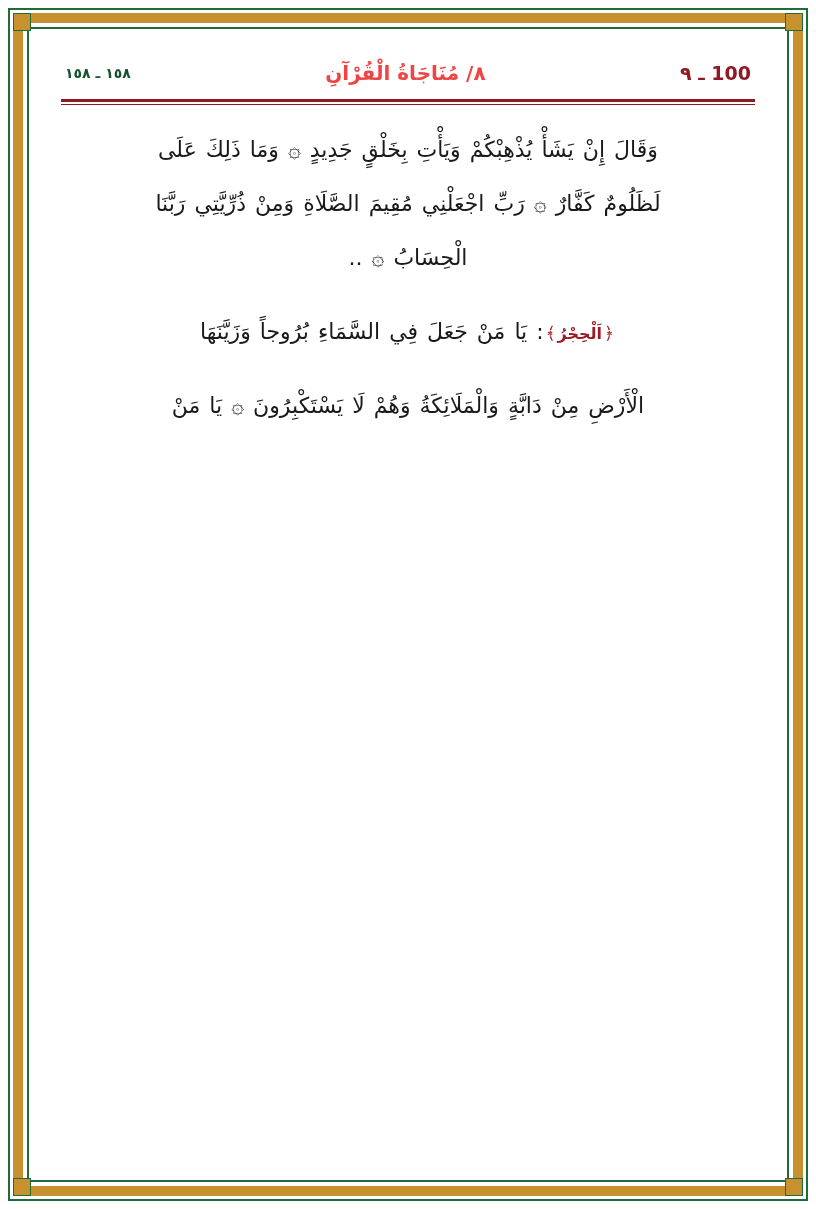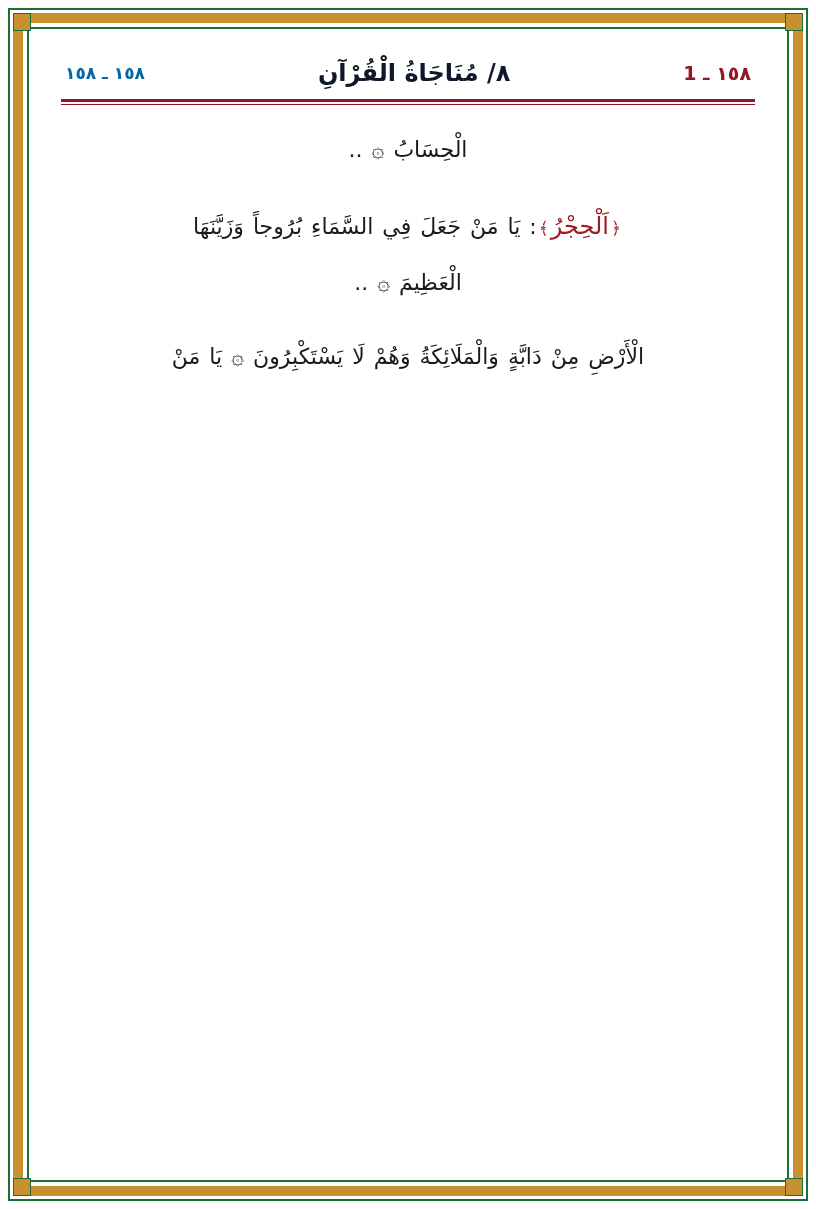--- a/index.html
+++ b/index.html
@@ -83,8 +83,8 @@
     white-space: nowrap;
   }
   .header .side.left-side {
-    color: #0369a1;
-    font-size: 17px;
+    color: #14532d;
+    font-size: 14px;
   }
   .header .center {
     font-size: 24px;

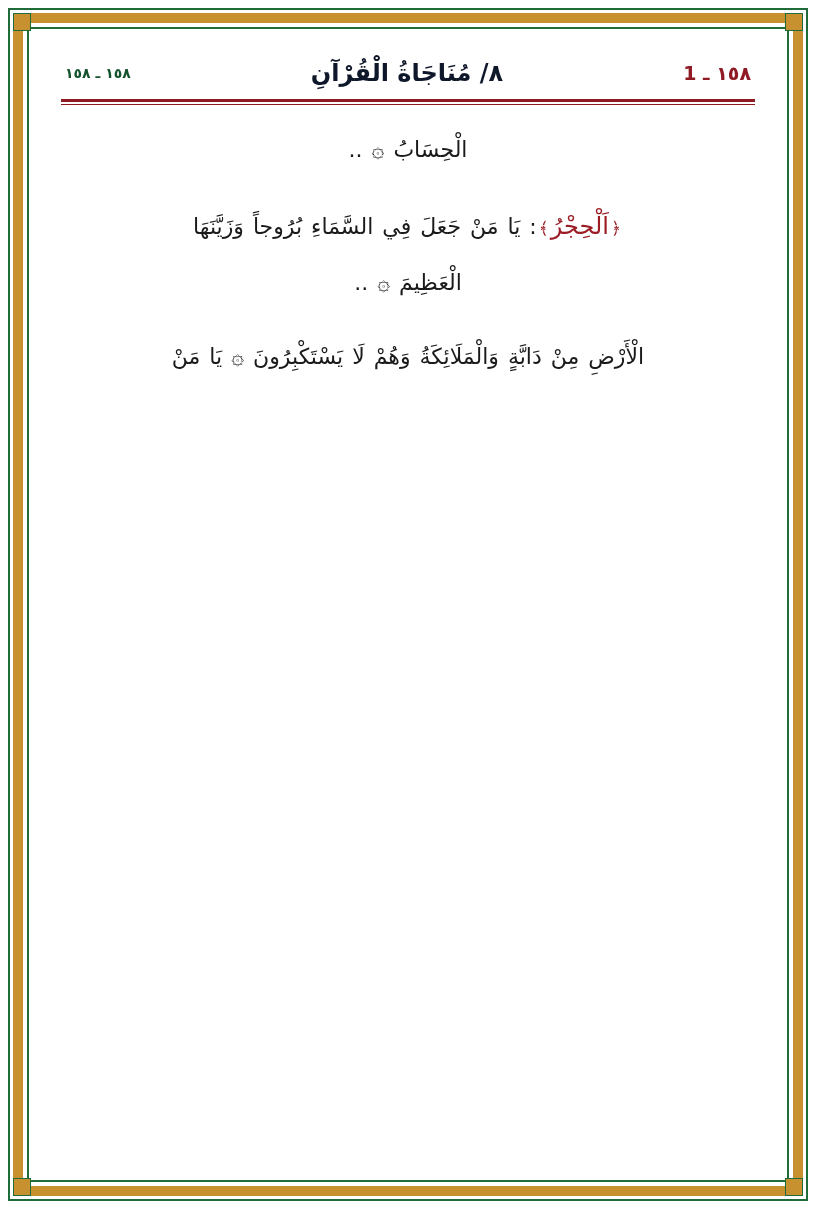--- a/index.html
+++ b/index.html
@@ -87,10 +87,10 @@
     font-size: 14px;
   }
   .header .center {
-    font-size: 24px;
+    font-size: 20px;
     font-weight: bold;
     white-space: nowrap;
-    color: #0f172a;
+    color: #ef4444;
   }
 
   .header-rule {

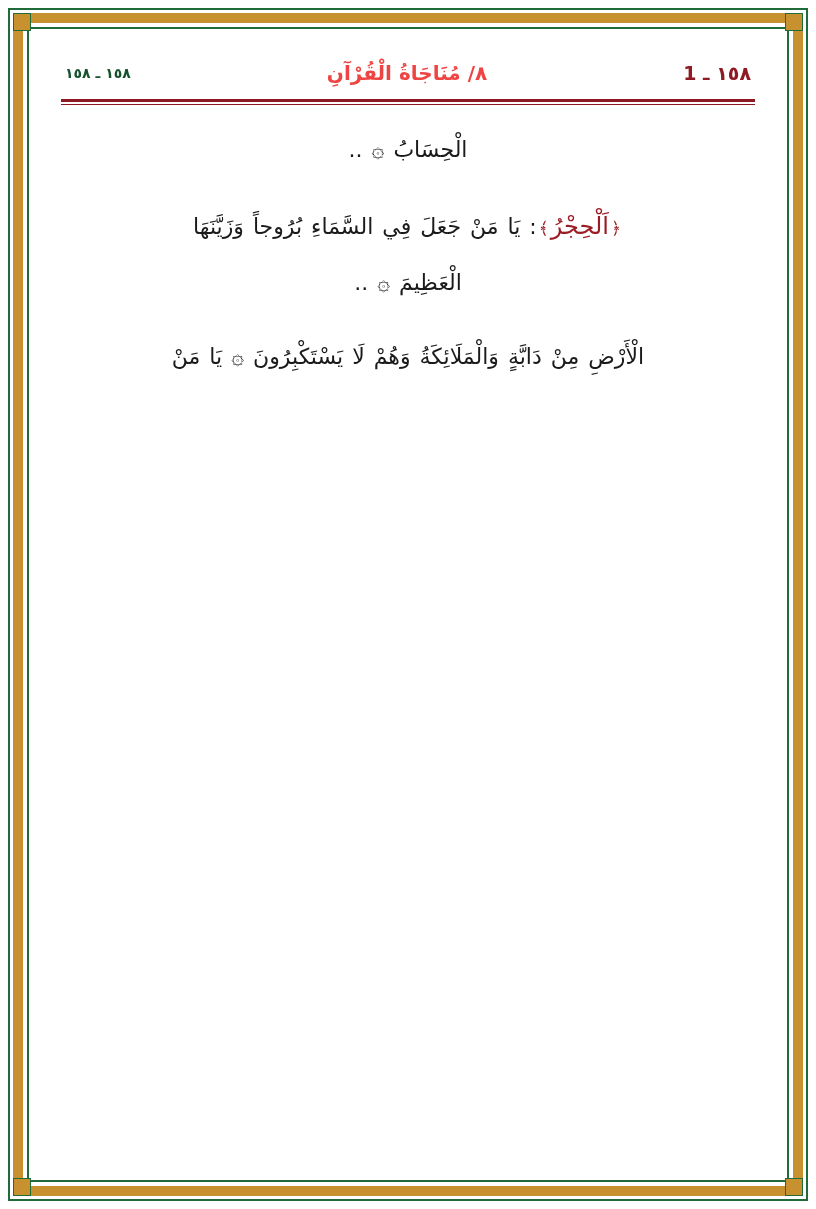--- a/index.html
+++ b/index.html
@@ -151,7 +151,7 @@
   <div class="content">
 
     <div class="header">
-      <div class="side">١٥٨ ـ 1</div>
+      <div class="side">100 ـ ٩</div>
       <div class="center">٨/ مُنَاجَاةُ الْقُرْآنِ</div>
       <div class="side left-side">١٥٨ ـ ١٥٨</div>
     </div>

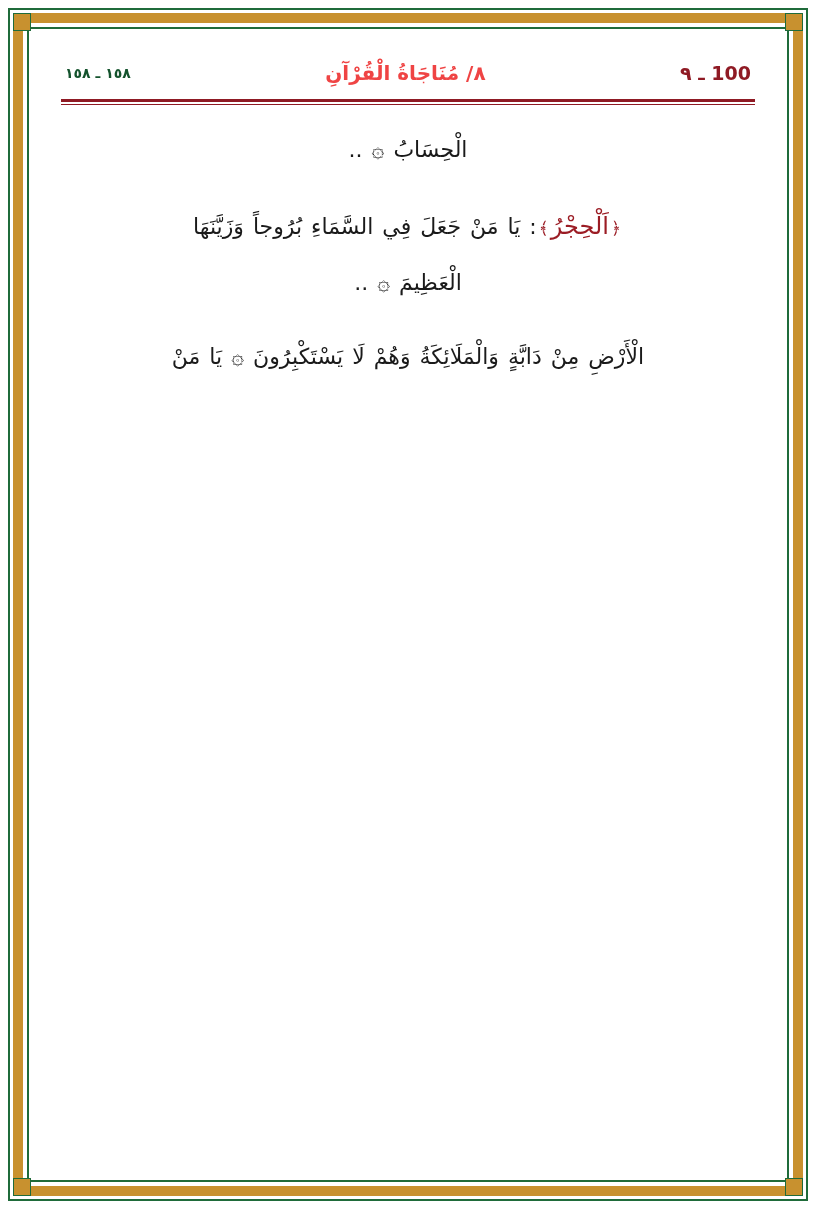--- a/index.html
+++ b/index.html
@@ -162,6 +162,7 @@
     <div class="body-text">
 
       <div class="ayah-block">
+        <span class="line">وَقَالَ إِنْ يَشَأْ يُذْهِبْكُمْ وَيَأْتِ بِخَلْقٍ جَدِيدٍ ۞ وَمَا ذَلِكَ عَلَى</span>
         <span class="line">الْحِسَابُ ۞ ..</span>
       </div>
 

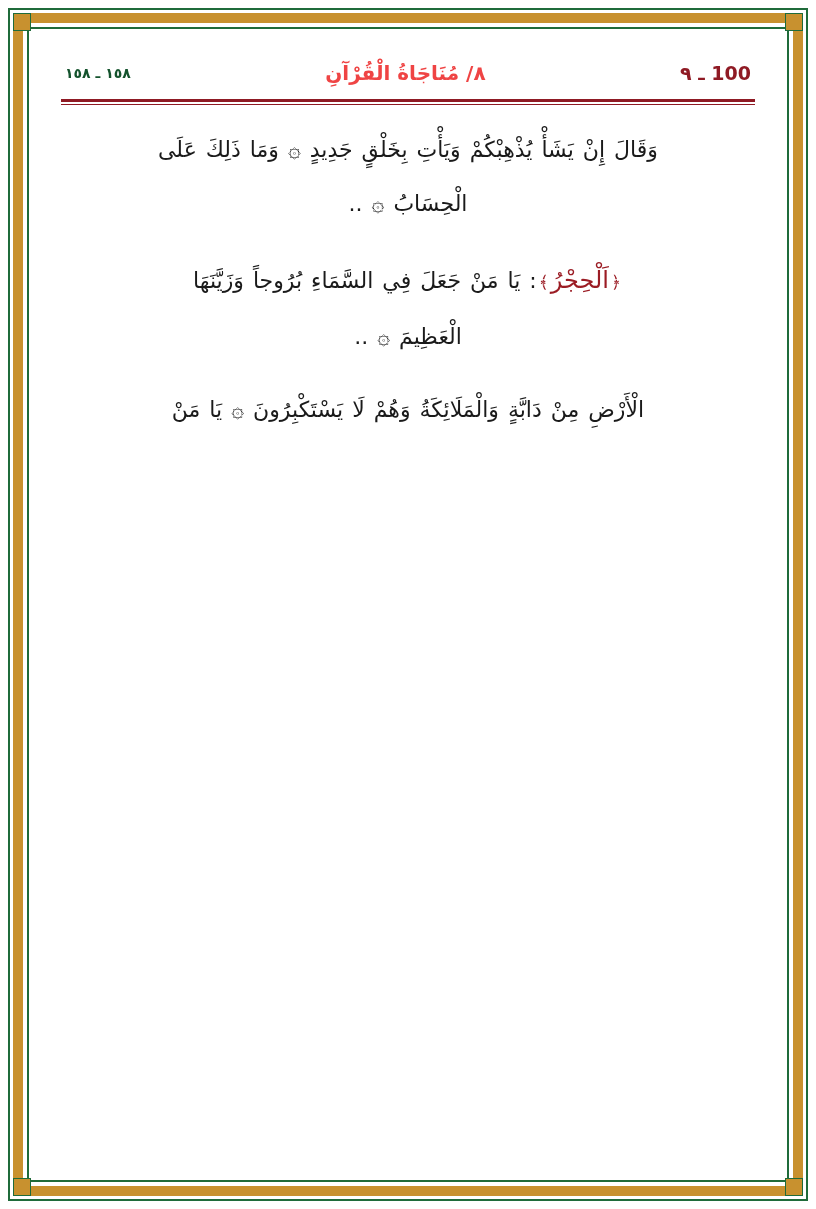--- a/index.html
+++ b/index.html
@@ -163,6 +163,7 @@
 
       <div class="ayah-block">
         <span class="line">وَقَالَ إِنْ يَشَأْ يُذْهِبْكُمْ وَيَأْتِ بِخَلْقٍ جَدِيدٍ ۞ وَمَا ذَلِكَ عَلَى</span>
+        <span class="line">لَظَلُومٌ كَفَّارٌ ۞ رَبِّ اجْعَلْنِي مُقِيمَ الصَّلَاةِ وَمِنْ ذُرِّيَّتِي رَبَّنَا</span>
         <span class="line">الْحِسَابُ ۞ ..</span>
       </div>
 

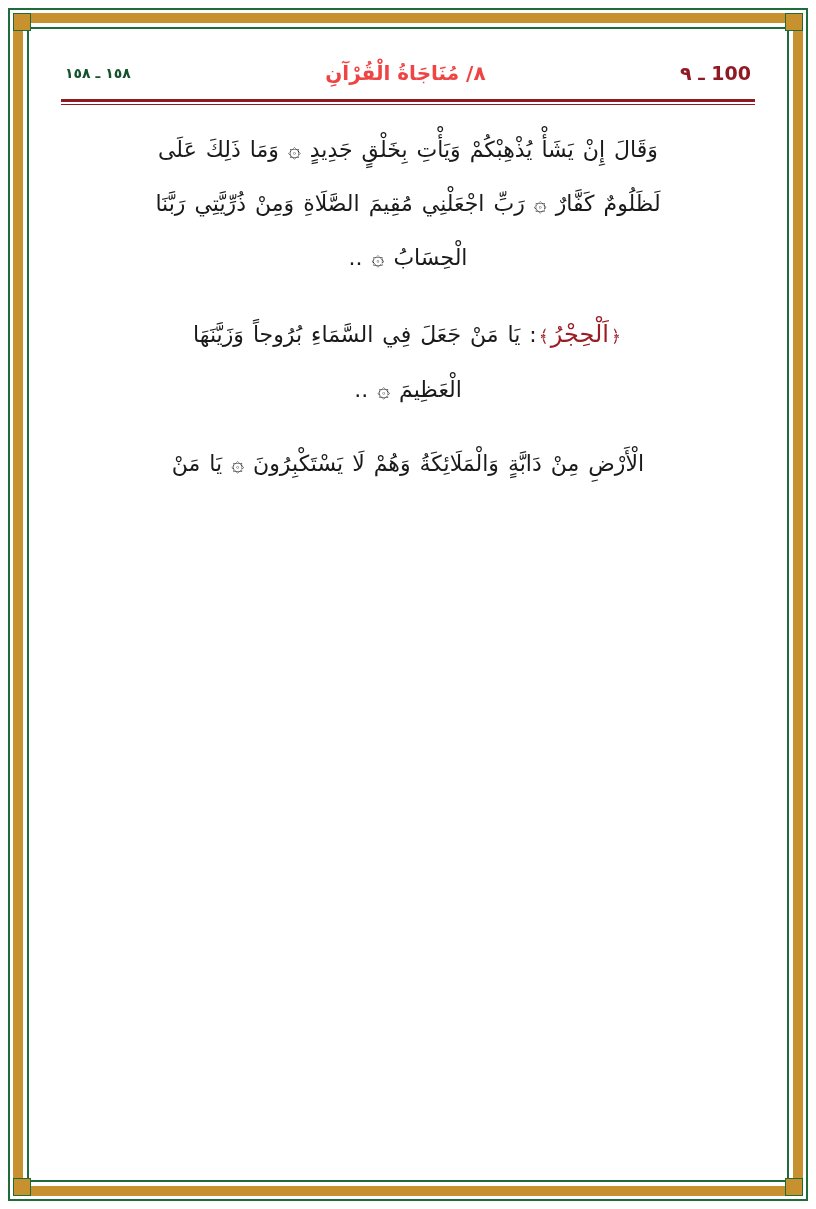--- a/index.html
+++ b/index.html
@@ -121,8 +121,8 @@
 
   .surah-tag {
     color: #9b1c24;
-    font-weight: normal;
-    font-size: 24px;
+    font-weight: bold;
+    font-size: 16px;
     white-space: nowrap;
   }
   .tag-orn {

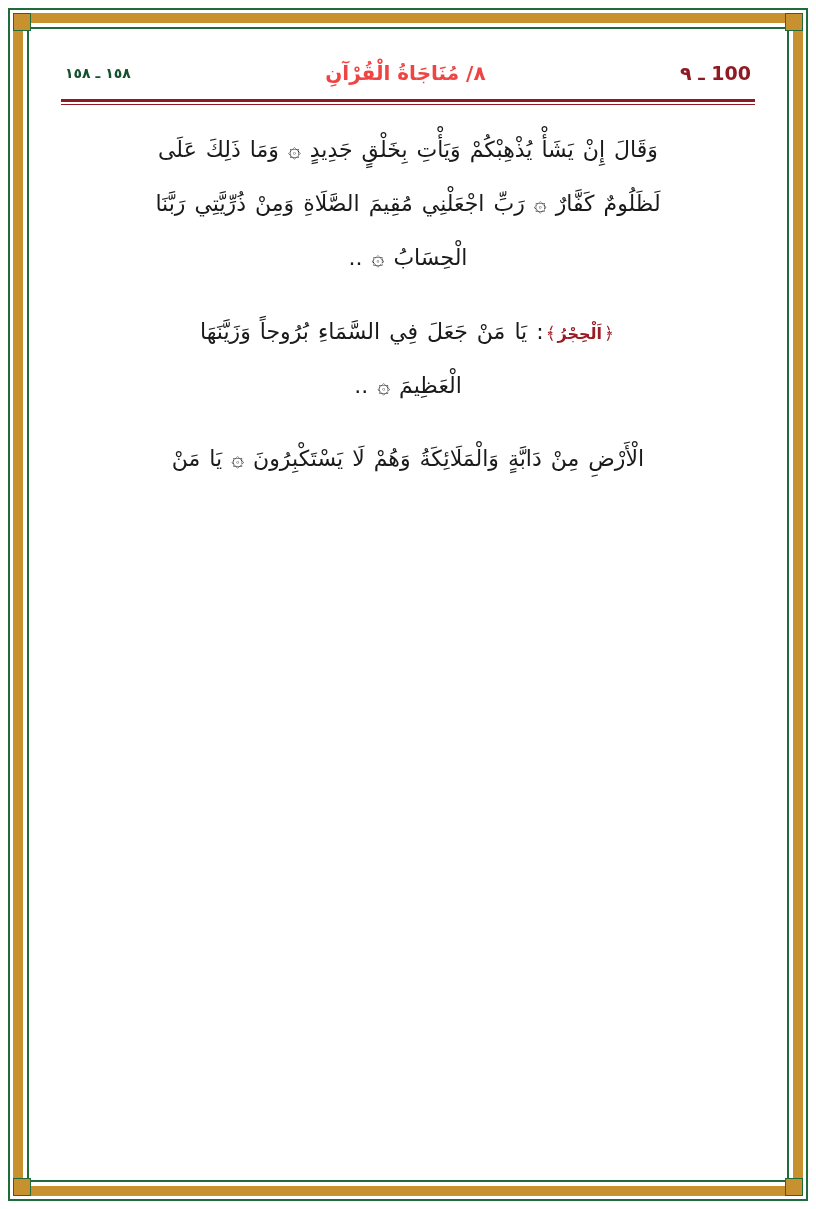--- a/index.html
+++ b/index.html
@@ -174,7 +174,6 @@
           <span class="tag-orn">﴿</span><span class="surah-tag">اَلْحِجْرُ</span><span class="tag-orn">﴾</span>:
           <span>يَا مَنْ جَعَلَ فِي السَّمَاءِ بُرُوجاً وَزَيَّنَهَا</span>
         </span>
-        <span class="line">الْعَظِيمَ ۞ ..</span>
       </div>
 
       <div class="block-spacer"></div>

